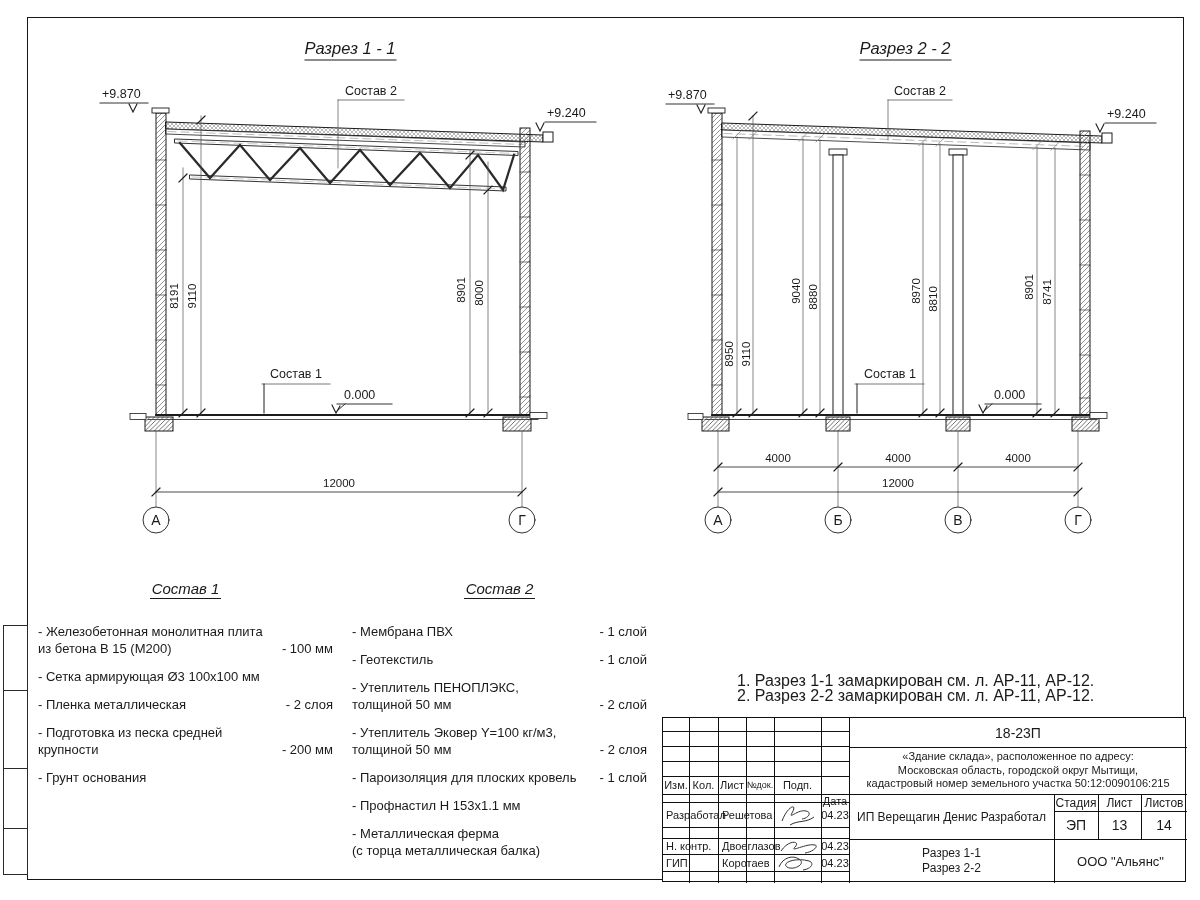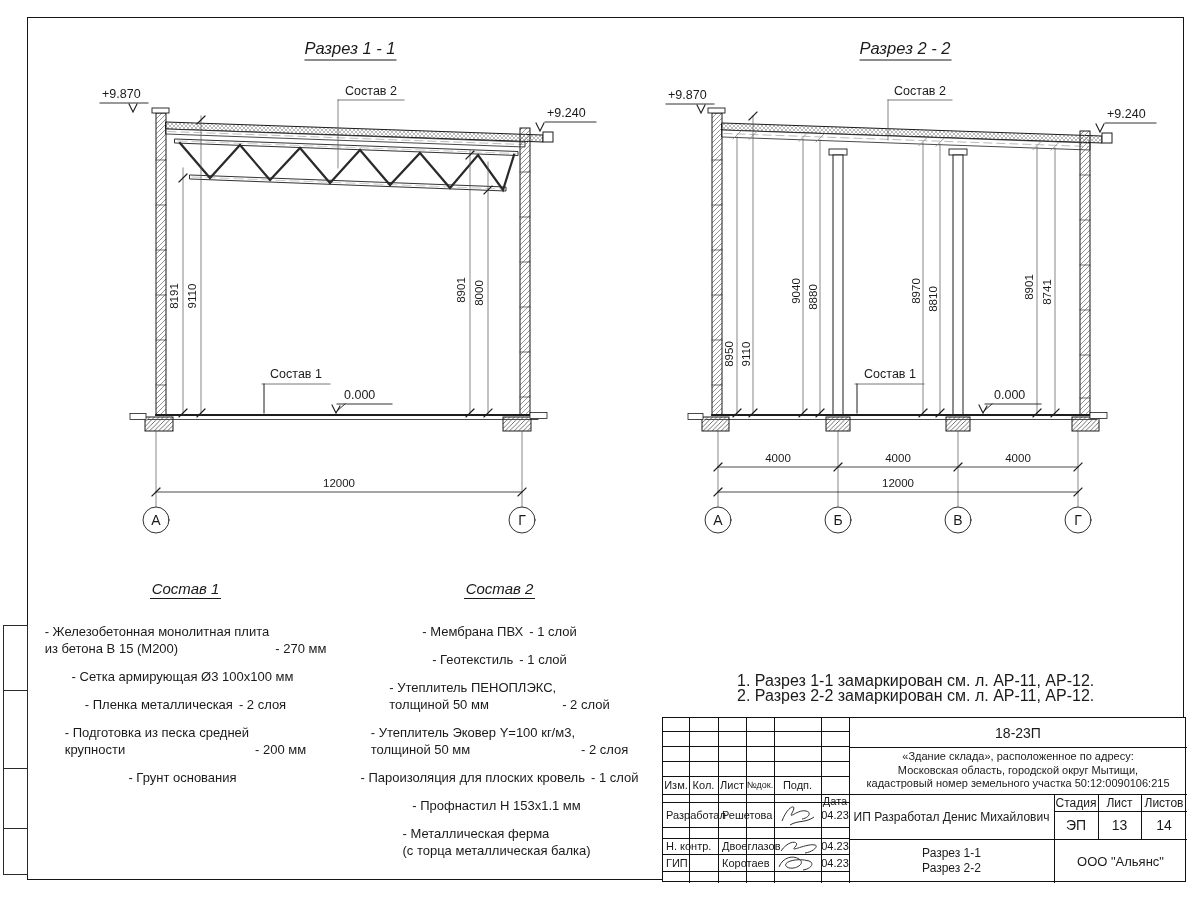--- a/index.html
+++ b/index.html
@@ -12,7 +12,7 @@
   .sostav{position:absolute;width:300px;font-size:13px;line-height:17px;}
   .sostav-title{font-style:italic;font-size:15px;text-align:center;margin-bottom:26px;}
   .sostav-title span{border-bottom:1px solid #1a1a1a;padding:0 2px 1px;}
-  .srow{display:flex;justify-content:center;align-items:flex-end;margin-bottom:11px;}
+  .srow{display:flex;justify-content:space-between;align-items:flex-end;margin-bottom:11px;}
   .pre{white-space:pre-line;}
   .sval{white-space:nowrap;padding-left:6px;}
   .notes{position:absolute;left:737px;top:674px;font-size:16px;line-height:14.5px;}

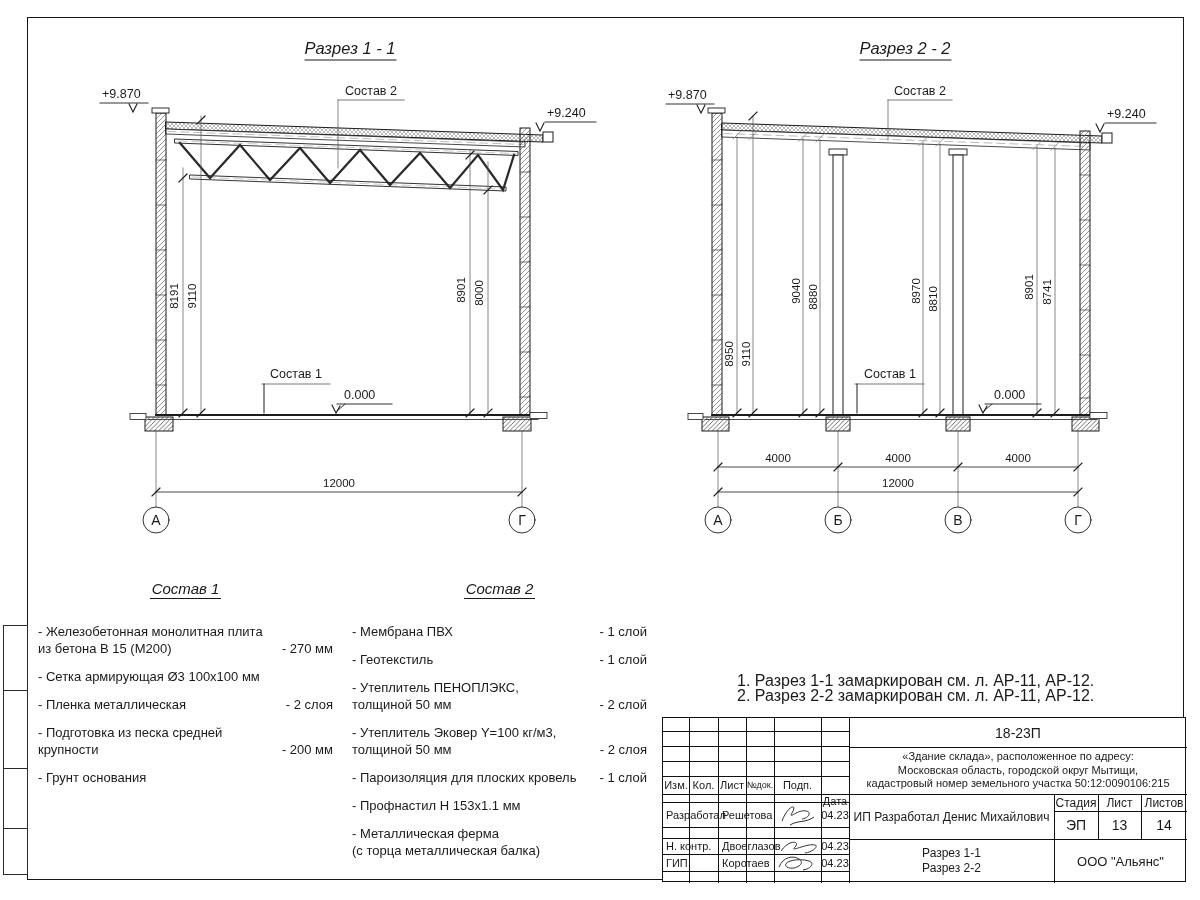--- a/index.html
+++ b/index.html
@@ -261,7 +261,7 @@
     <div class="srow">
         <span class="pre">- Железобетонная  монолитная плита
 из бетона В 15 (М200)</span>
-        <span class="sval">- 270 мм</span>
+        <span class="sval">- 100 мм</span>
       </div>
     <div class="srow">
         <span class="pre">- Сетка армирующая Ø3 100х100 мм</span>

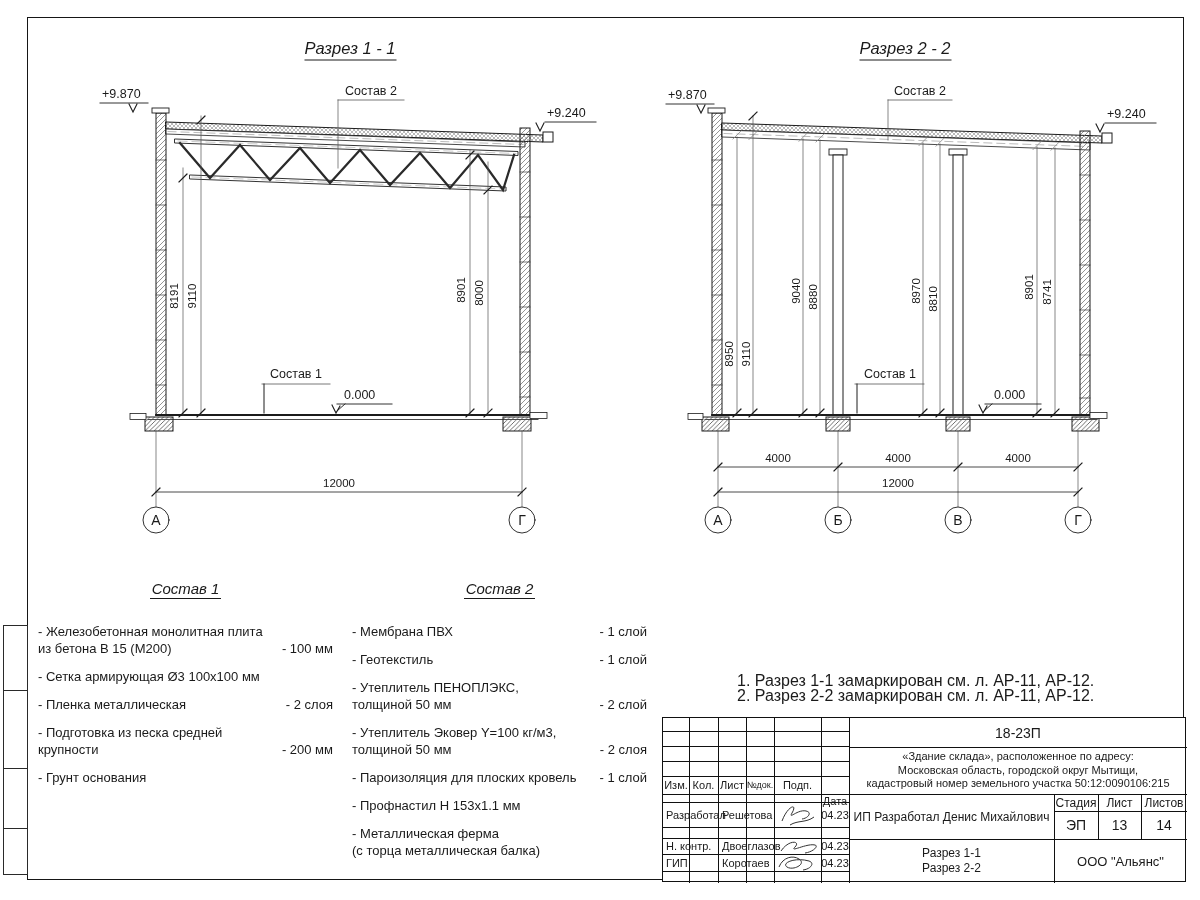--- a/index.html
+++ b/index.html
@@ -380,7 +380,7 @@
     <div class="cell f11 pre" style="left:186px;top:29px;width:338px;height:47px;line-height:13.5px;">«Здание склада», расположенное по адресу:
 Московская область, городской округ Мытищи,
 кадастровый номер земельного участка 50:12:0090106:215</div>
-    <div class="cell f12" style="left:186px;top:76px;width:205px;height:45px;">ИП Разработал Денис Михайлович</div>
+    <div class="cell f12" style="left:186px;top:76px;width:205px;height:45px;">ИП Верещагин Денис Разработал</div>
     <div class="cell f12" style="left:391px;top:76px;width:44px;height:17px;">Стадия</div>
     <div class="cell f12" style="left:435px;top:76px;width:43px;height:17px;">Лист</div>
     <div class="cell f12" style="left:478px;top:76px;width:46px;height:17px;">Листов</div>

